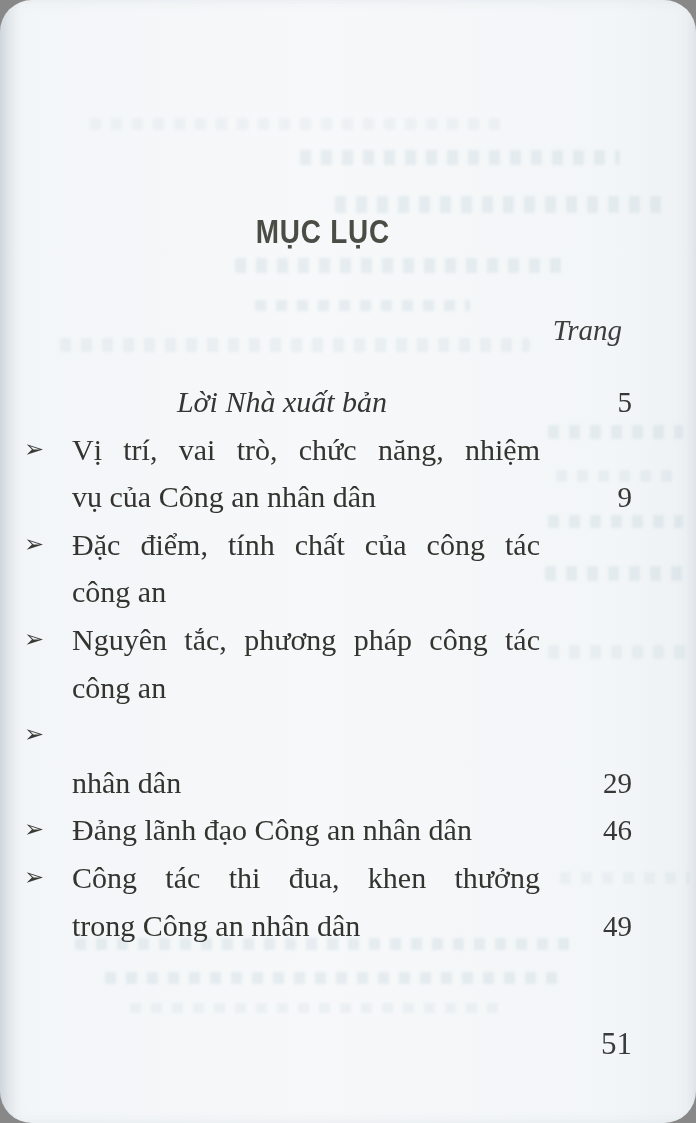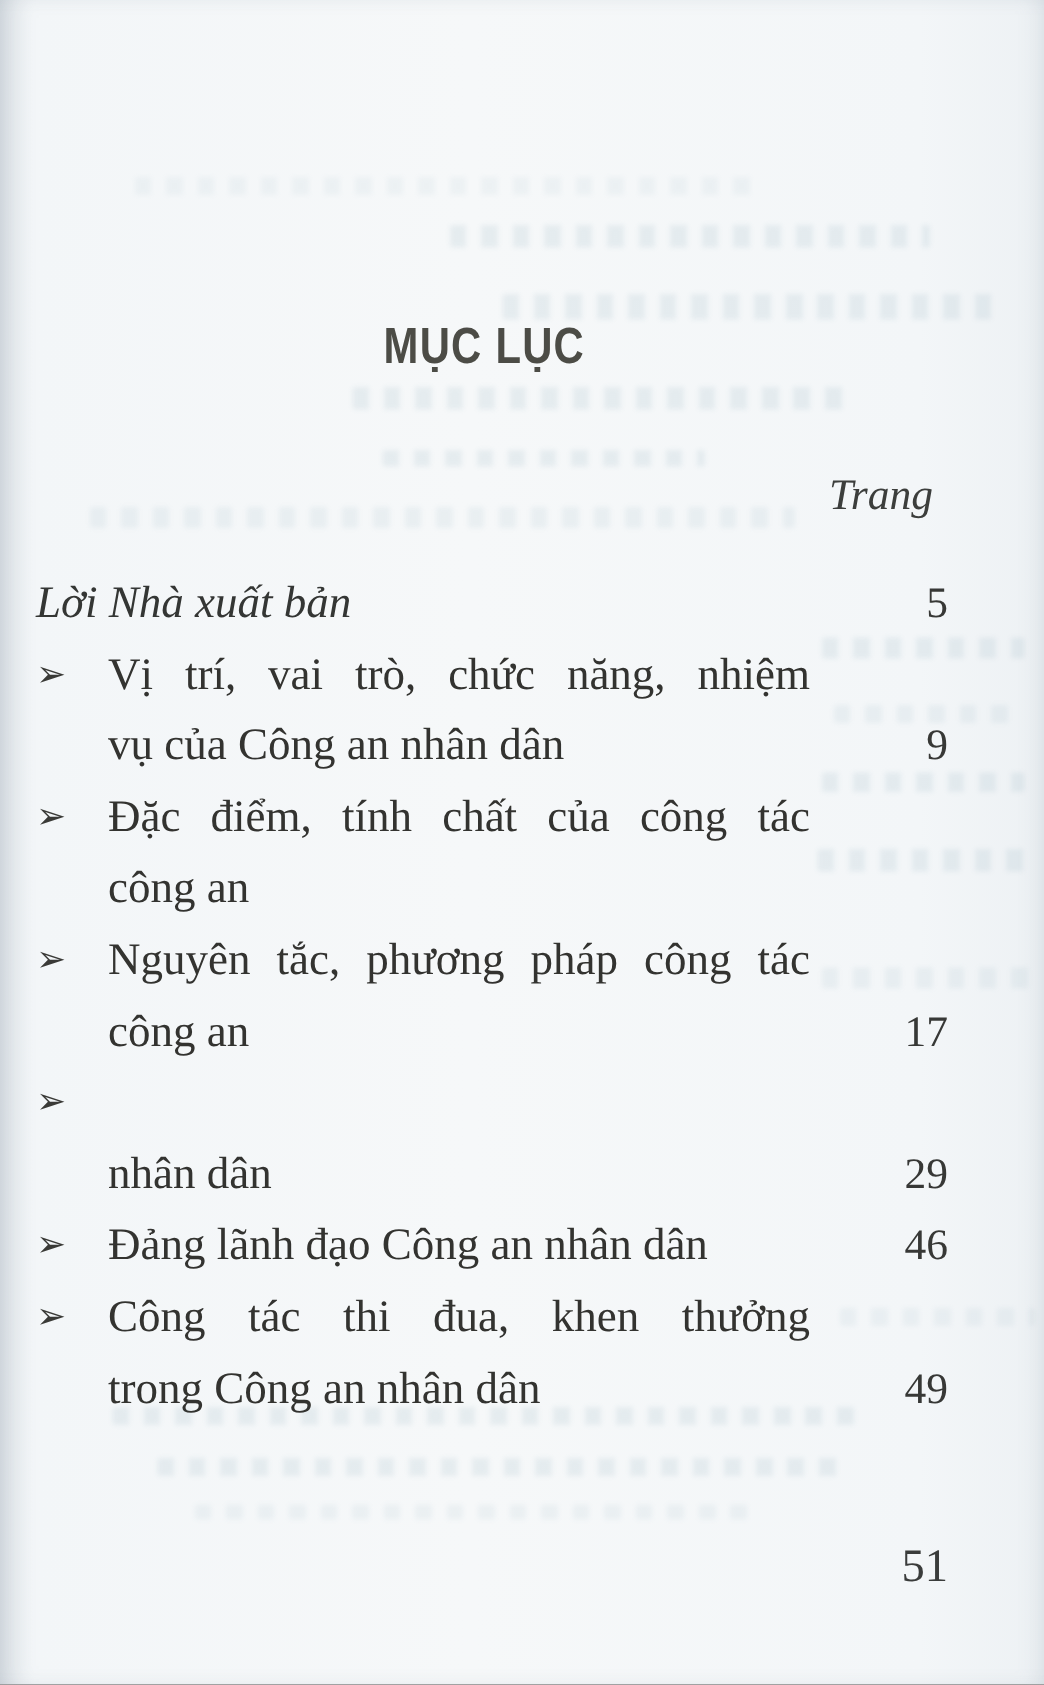--- a/index.html
+++ b/index.html
@@ -13,6 +13,7 @@
       linear-gradient(90deg, #e9edf0 0px, #f3f6f8 22px, #f6f8f9 45%, #f3f6f8 88%, #edf1f4 100%);
     font-family:"Liberation Serif","DejaVu Serif",serif;
     color:#333330;
+    border-radius:32px;
   }
   
   .title{

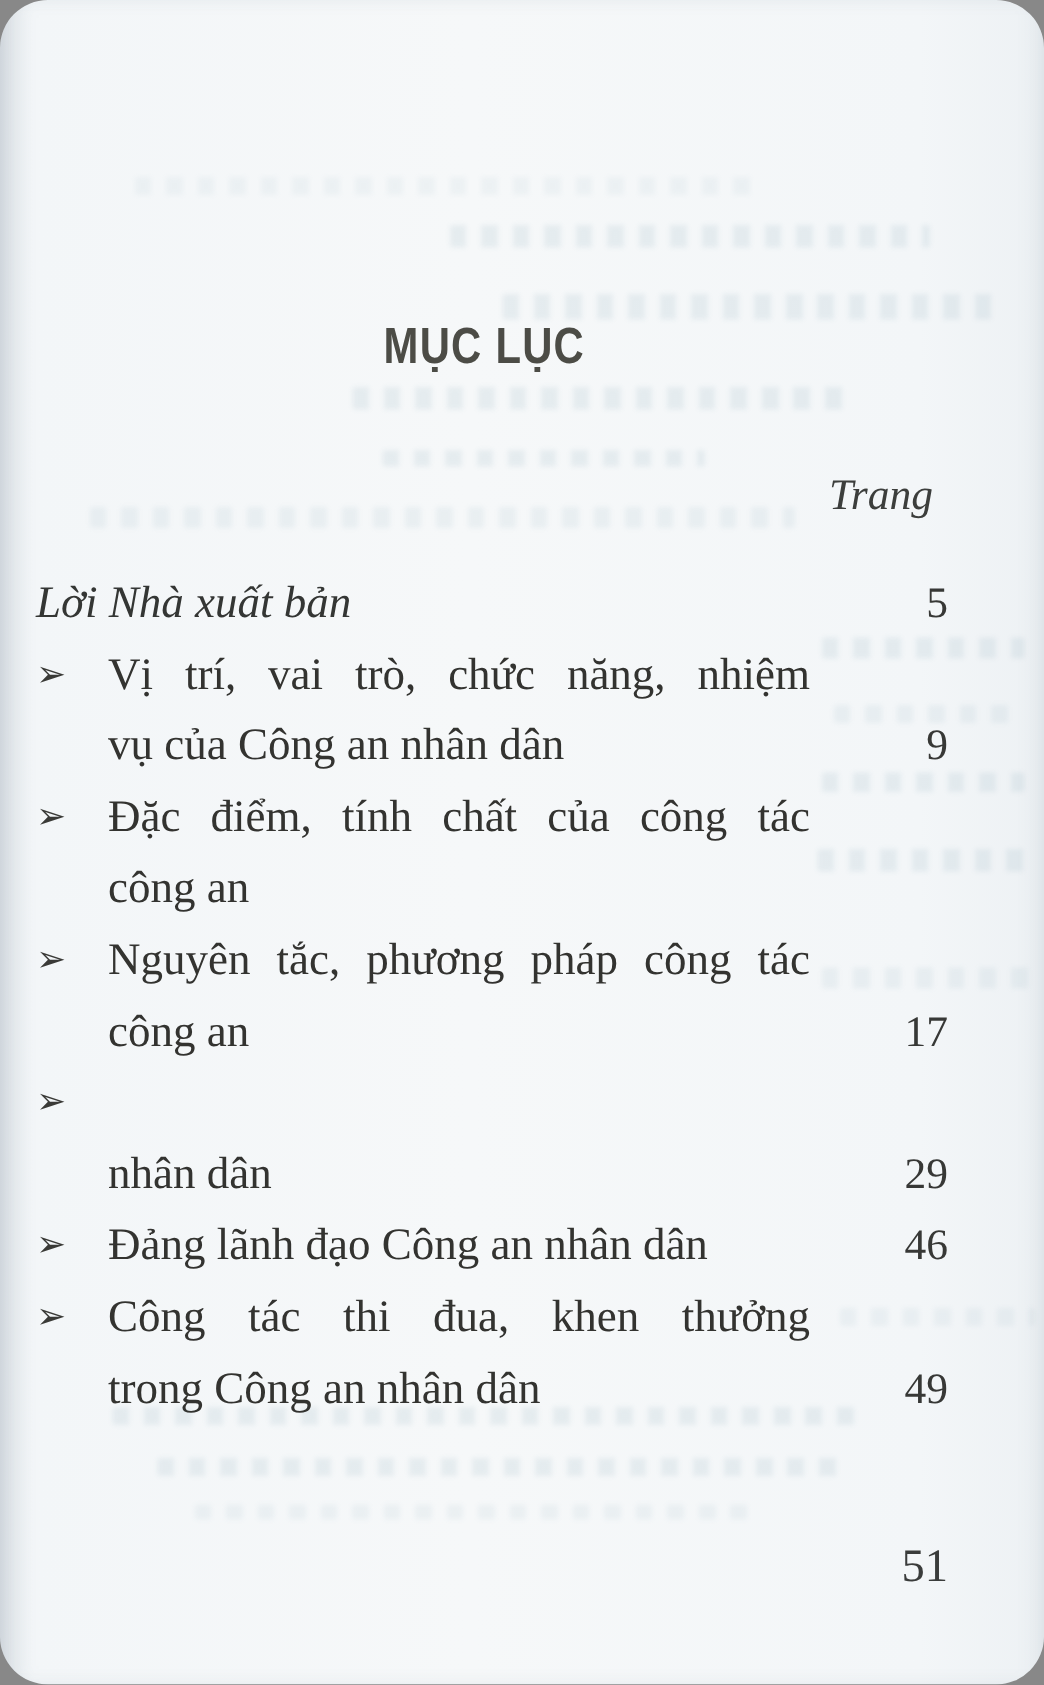--- a/index.html
+++ b/index.html
@@ -76,7 +76,7 @@
     color:#37383六;
   }
   
-  .t.italic{ font-style:italic; color:#343634; }
+  .t.italic{ font-style:italic; color:#343634;text-align:center; }
   .pg{ color:#373836; }
   
   .book-page{

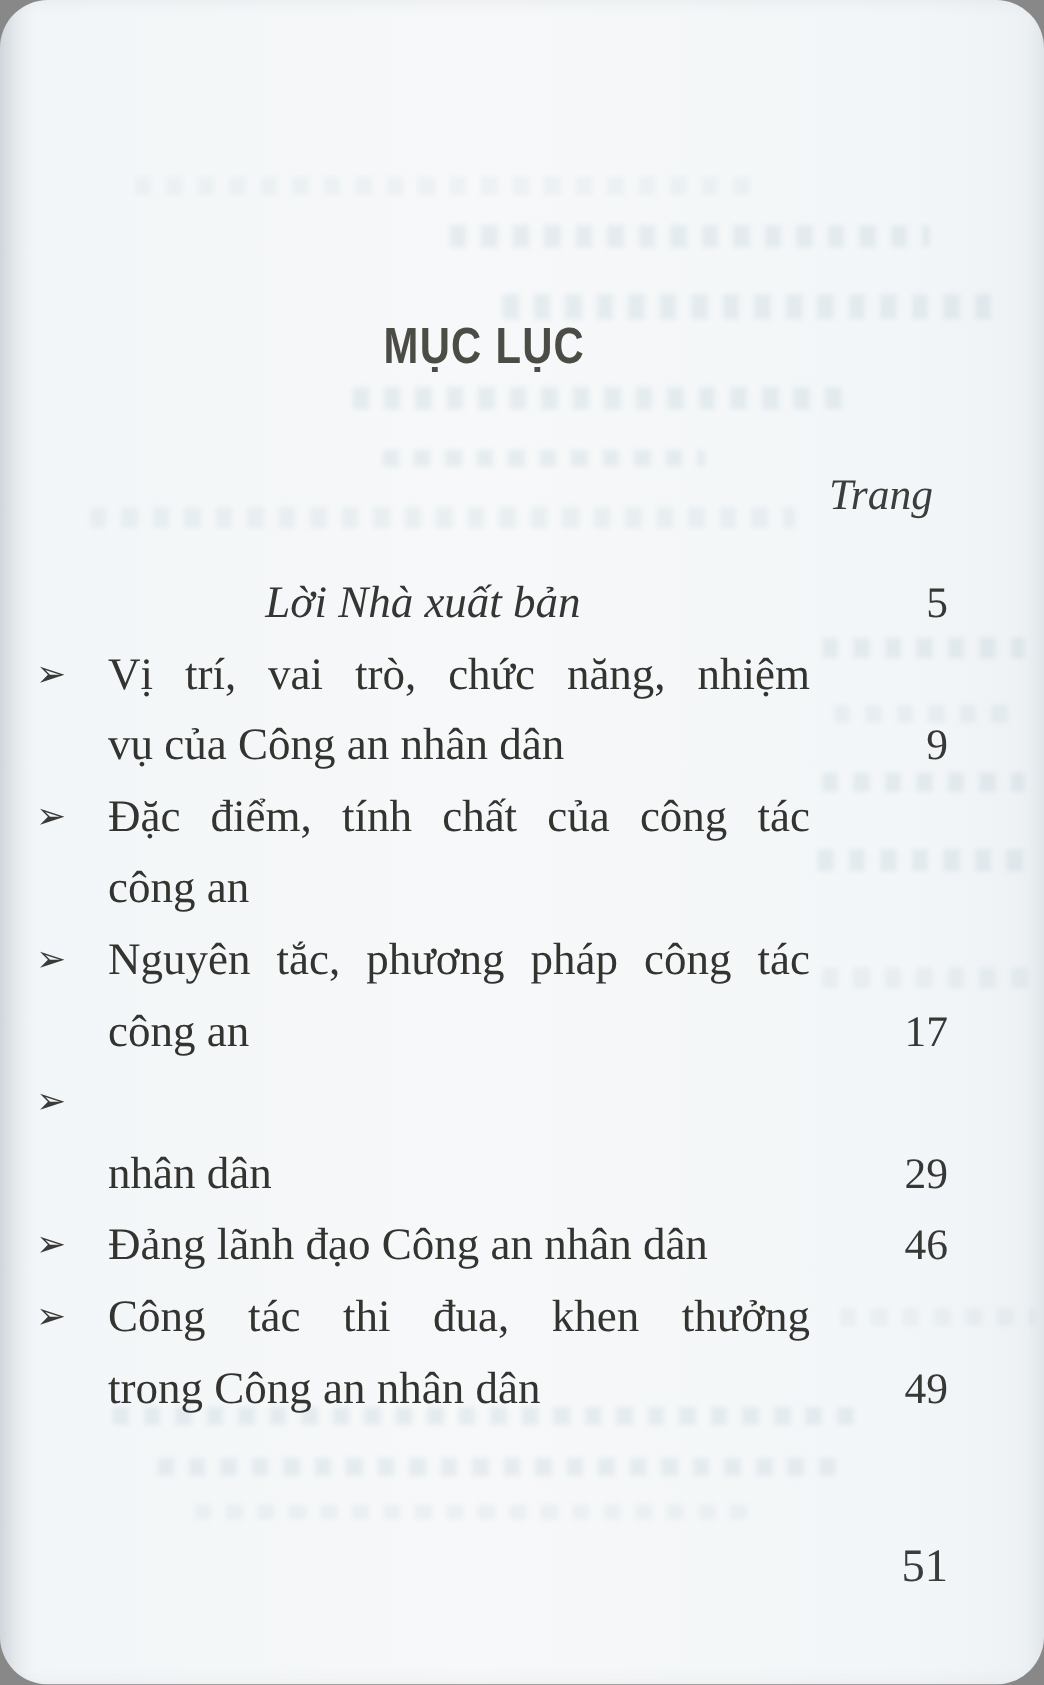--- a/index.html
+++ b/index.html
@@ -168,7 +168,6 @@
     <div class="row">
       <span class="bullet"></span>
       <span class="t">công an</span>
-      <span class="pg">17</span>
     </div>
 
     <div class="row">

